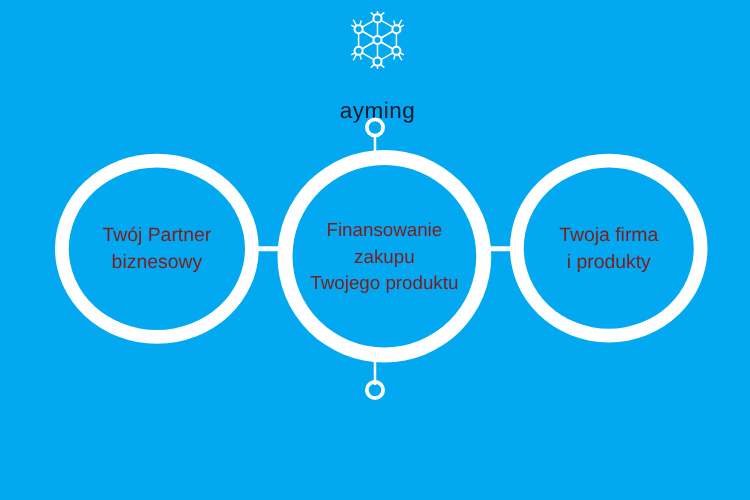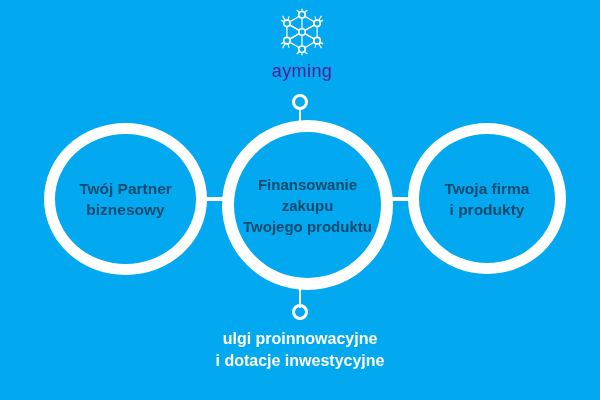--- a/index.html
+++ b/index.html
@@ -38,12 +38,12 @@
     display: block;
   }
   .brand-word {
-    color: #4c1d95;
+    color: #0f172a;
     font-size: 18px;
     font-weight: 300;
     letter-spacing: 0.4px;
     line-height: 20px;
-    margin-top: 1px;
+    margin-top: 18px;
     white-space: nowrap;
   }
 

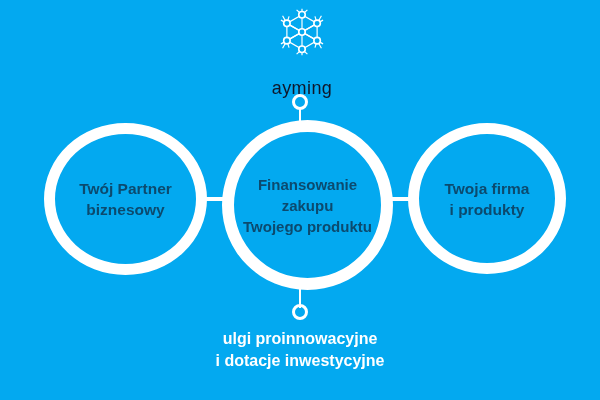--- a/index.html
+++ b/index.html
@@ -105,8 +105,8 @@
   }
 
   .ring-label {
-    color: #0c4a6e;
-    font-weight: bold;
+    color: #7f1d1d;
+    font-weight: normal;
     text-align: center;
     line-height: 21px;
     white-space: pre-line;

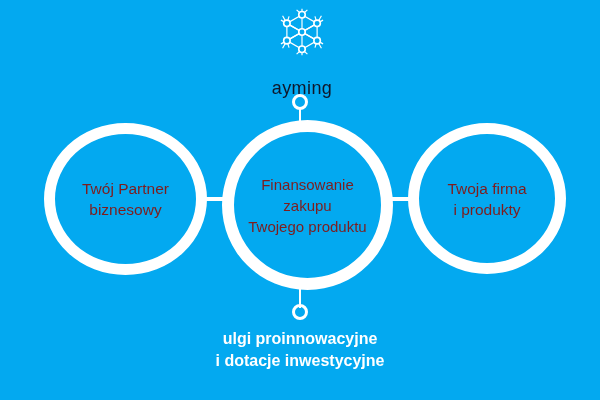--- a/index.html
+++ b/index.html
@@ -211,8 +211,6 @@
   <div class="stem stem-bottom"></div>
   <div class="node-ring node-bottom"></div>
 
-  <div class="caption">ulgi proinnowacyjne
-i dotacje inwestycyjne</div>
 
 </div>
 

